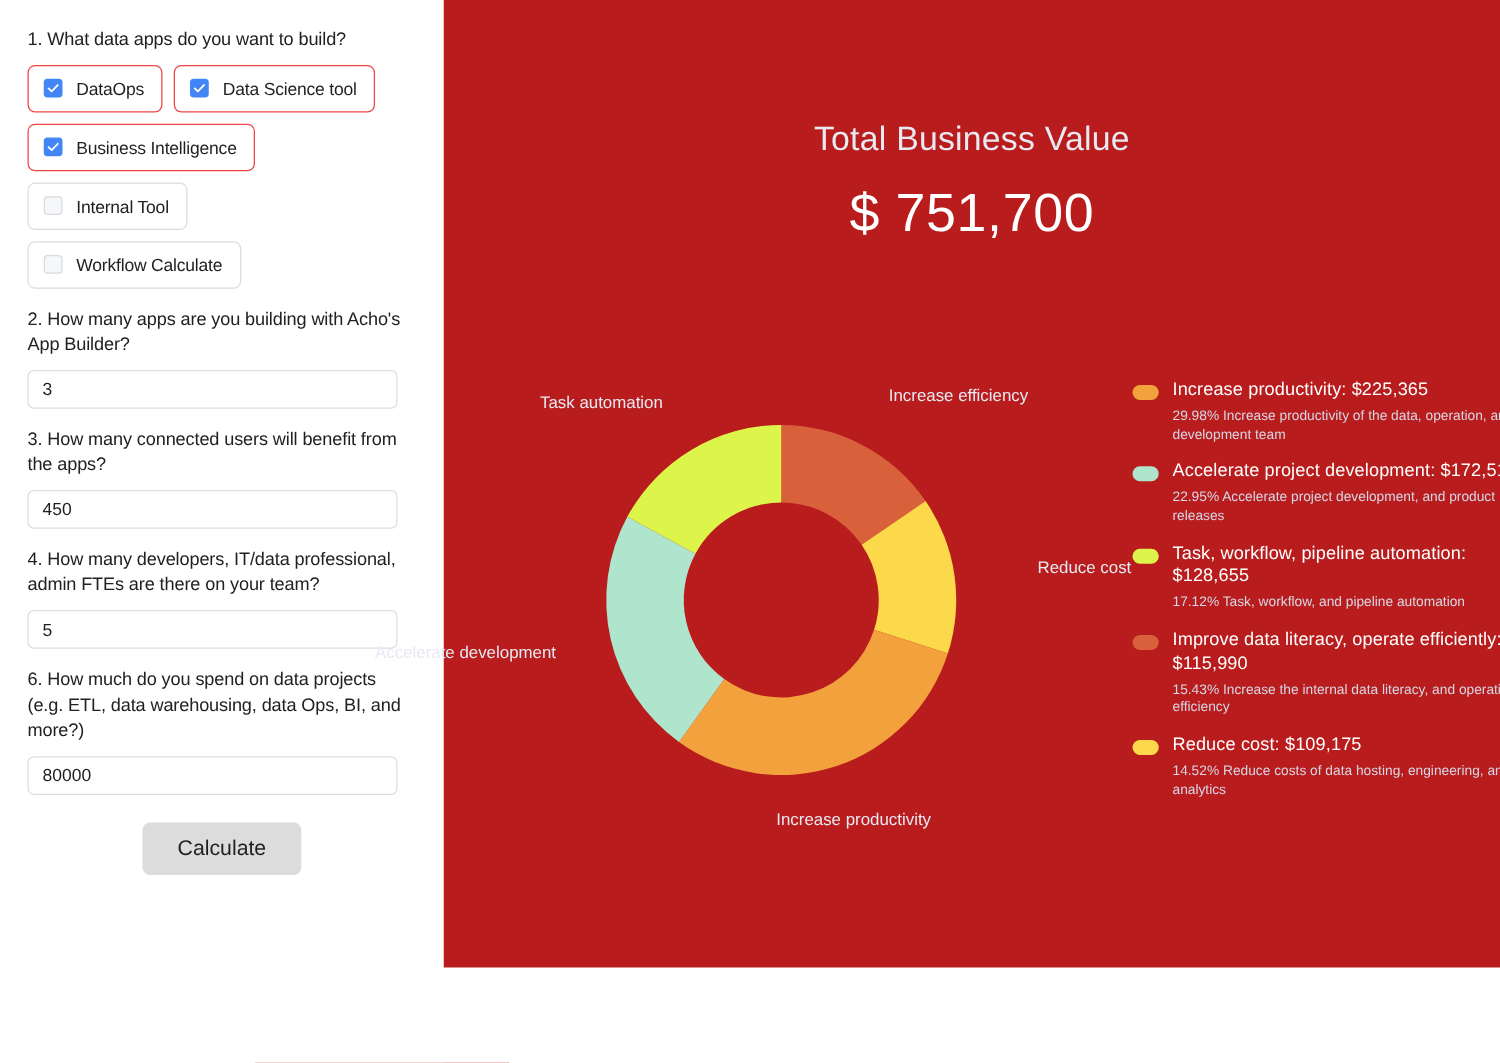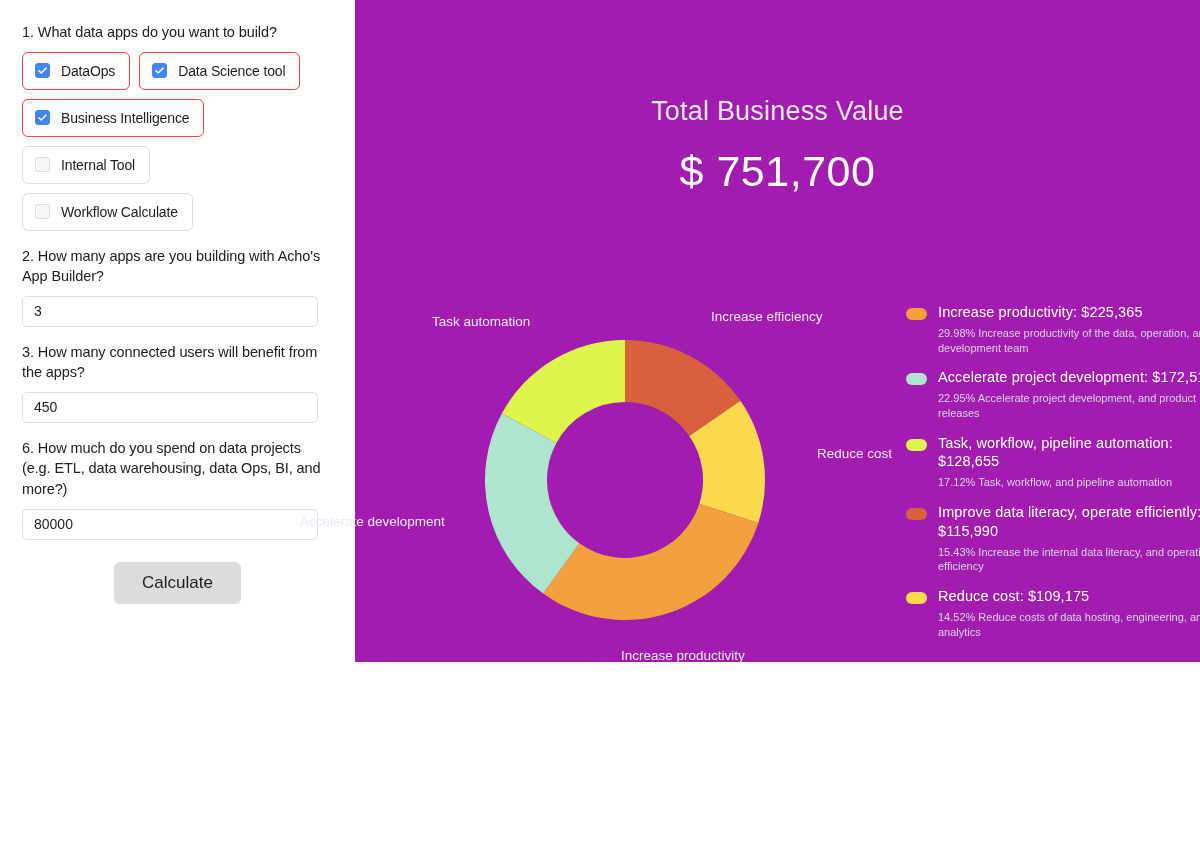--- a/index.html
+++ b/index.html
@@ -88,8 +88,8 @@
   
   .result-panel {
     flex: 1 1 auto;
-    height: 662px;
-    background: #a21caf;
+    height: 774px;
+    background: #b91c1c;
     position: relative;
     color: #fff;
   }

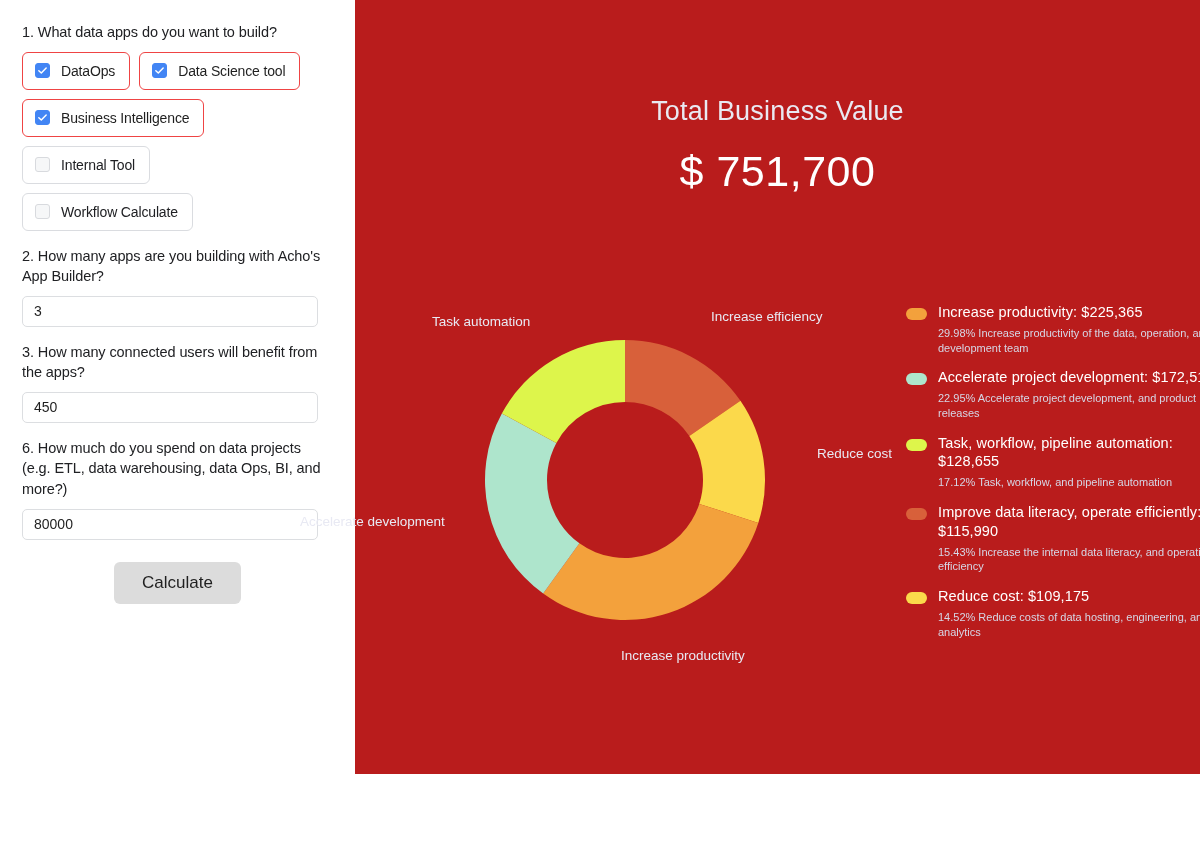--- a/index.html
+++ b/index.html
@@ -216,6 +216,10 @@
       <input class="text-input" value="450" style="">
     </div>
 
+    <div class="q-block">
+      <div class="q-label">4. How many developers, IT/data professional, admin FTEs are there on your team?</div>
+      <input class="text-input" value="5" style="">
+    </div>
 
 
     <div class="q-block">

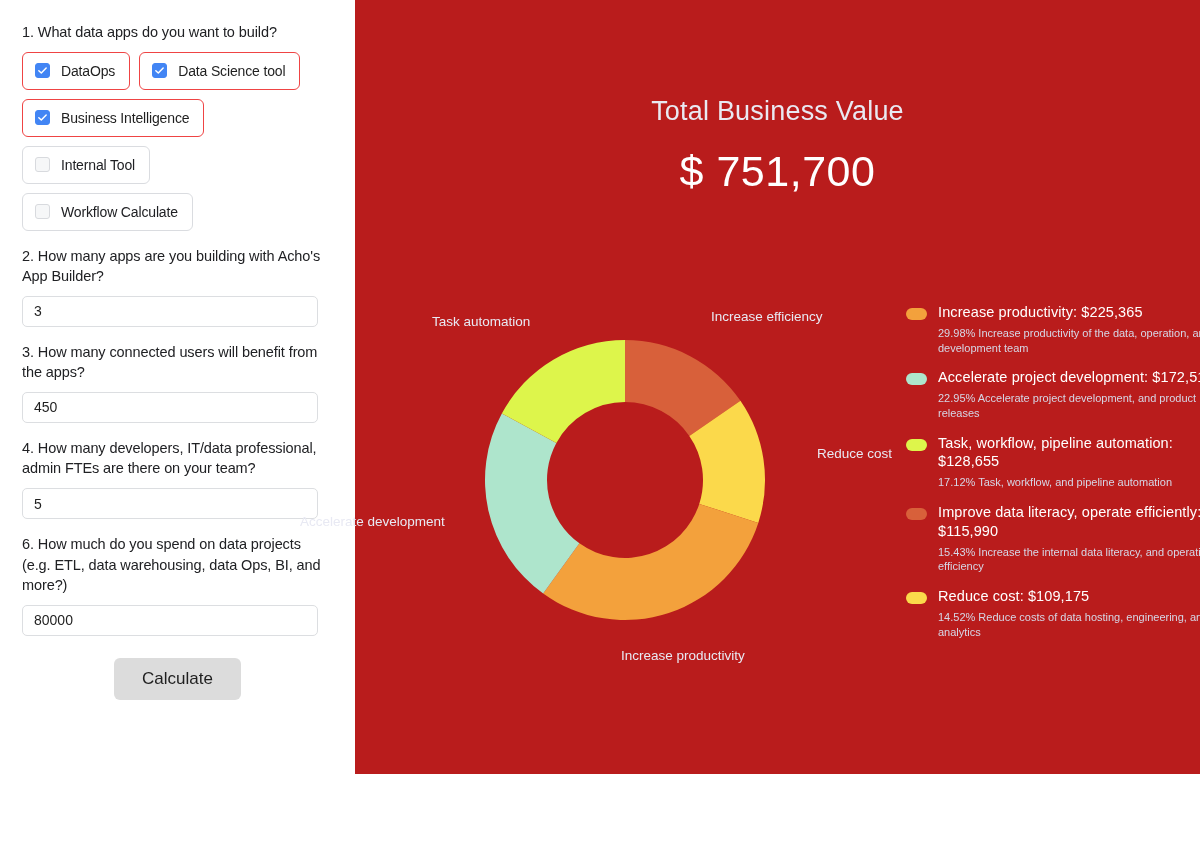--- a/index.html
+++ b/index.html
@@ -263,7 +263,7 @@
           </g>
       </svg>
       <div class="chart-lbl" id="lbl0" style="left: 356px; top: 29px;">Increase efficiency</div>
-      <div class="chart-lbl" id="lbl1" style="left: 462px; top: 166px;">Reduce cost</div>
+      <div class="chart-lbl" id="lbl1" style="left: 475px; top: 166px;">Reduce cost</div>
       <div class="chart-lbl" id="lbl2" style="left: 266px; top: 368px;">Increase productivity</div>
       <div class="chart-lbl" id="lbl3" style="left: -55px; top: 234px;">Accelerate development</div>
       <div class="chart-lbl" id="lbl4" style="left: 77px; top: 34px;">Task automation</div>

